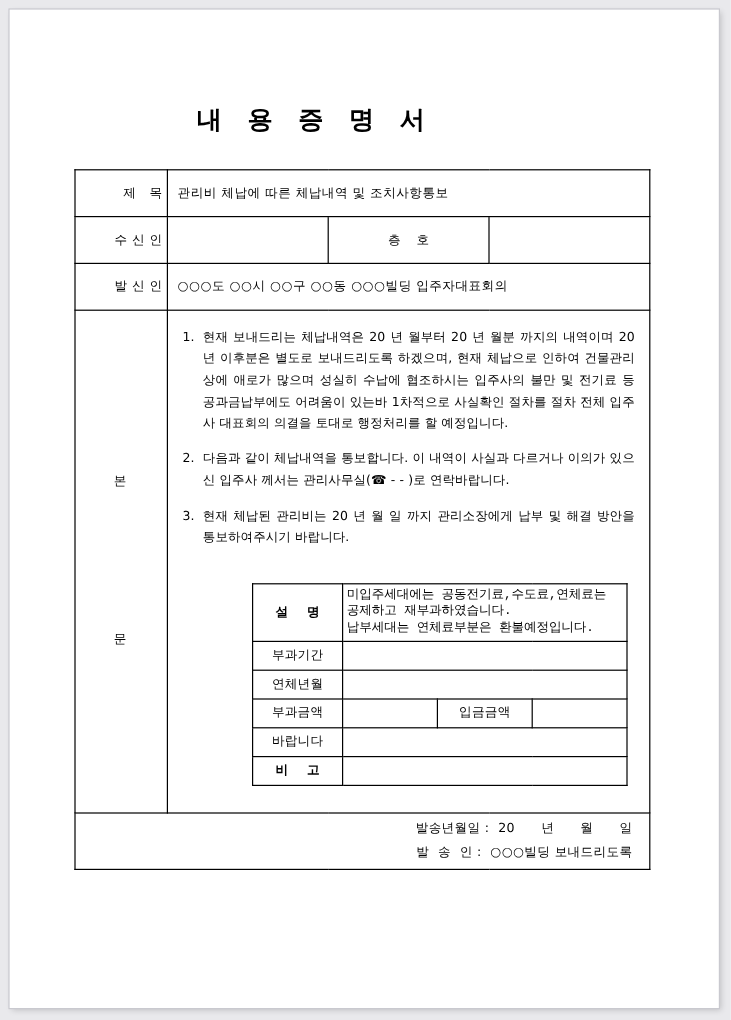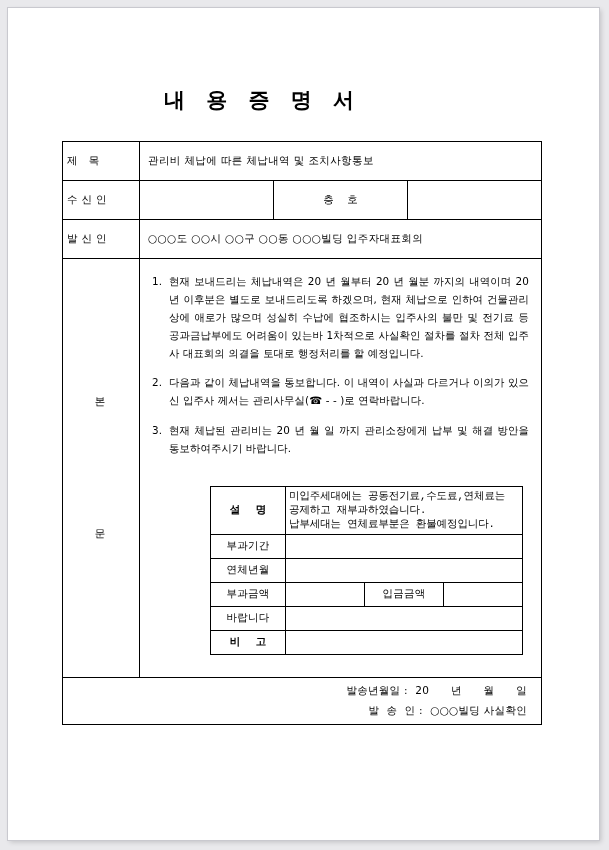--- a/index.html
+++ b/index.html
@@ -51,7 +51,7 @@
   }
   .lbl-cell {
     width: 72px;
-    text-align: left;
+    text-align: right;
     letter-spacing: 4px;
     padding-left: 4px !important;
     height: 38px;

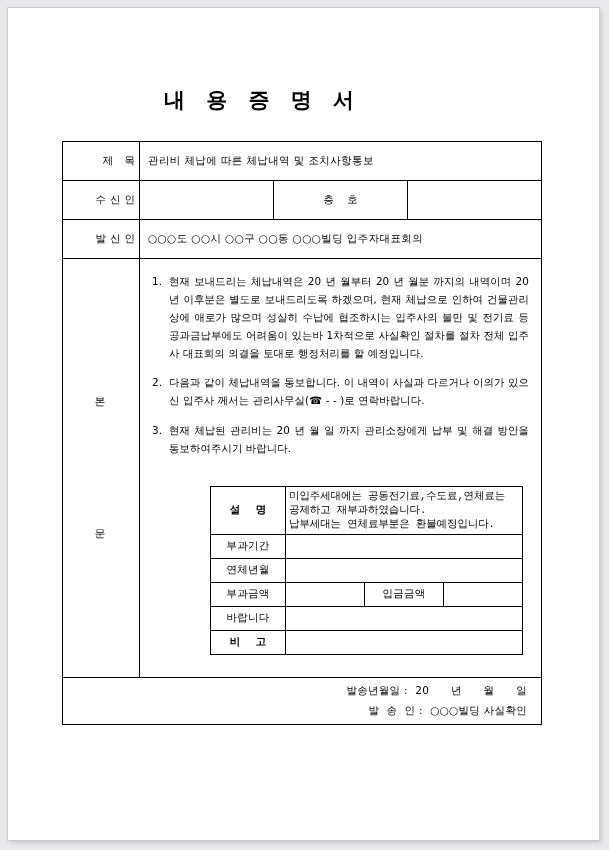--- a/index.html
+++ b/index.html
@@ -243,7 +243,7 @@
       <tr class="footer-row">
         <td colspan="4">
           <div class="footer-line">발송년월일 :  20      년      월      일</div>
-          <div class="footer-line">발  송  인 :  ○○○빌딩 사실확인</div>
+          <div class="footer-line">발  송  인 :  ○○○빌딩 보내드리도록</div>
         </td>
       </tr>
     </tbody>

